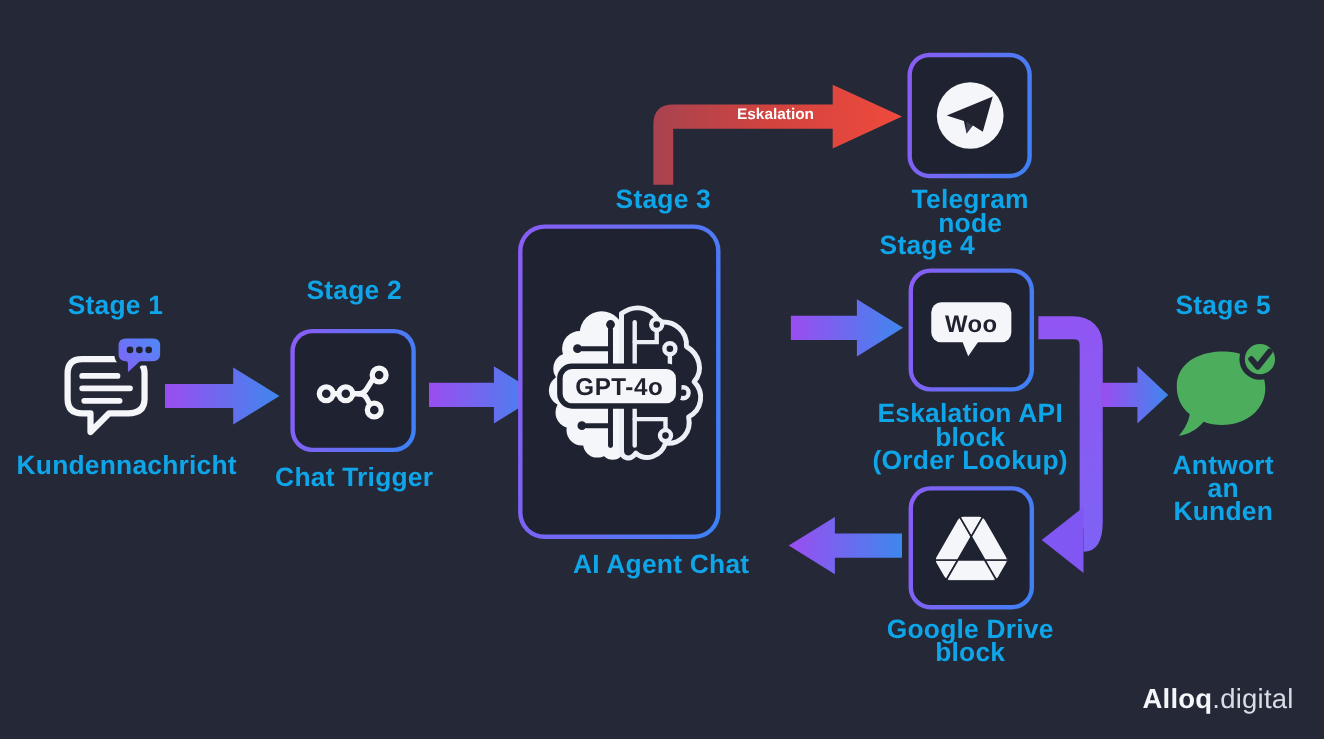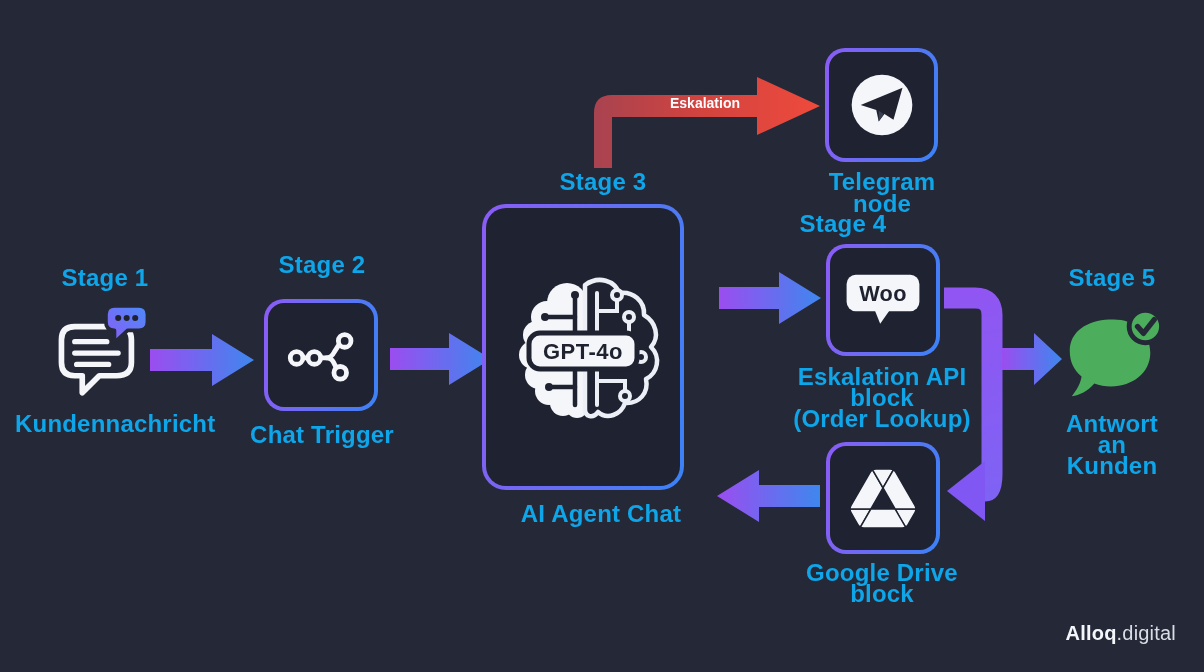--- a/index.html
+++ b/index.html
@@ -105,7 +105,7 @@
 
   <div class="lbl" style="left:553px;top:171px;width:100px;">Stage 3</div>
   <div class="esk-lbl" style="left:630px;top:95px;width:150px;">Eskalation</div>
-  <div class="node-box ai-box" style="left:482px;top:204px;width:202px;height:286px;">
+  <div class="node-box ai-box" style="left:471px;top:204px;width:184px;height:286px;">
     <div class="node-box-inner">
       <svg width="160" height="160" viewBox="0 0 160 160">
         <defs>

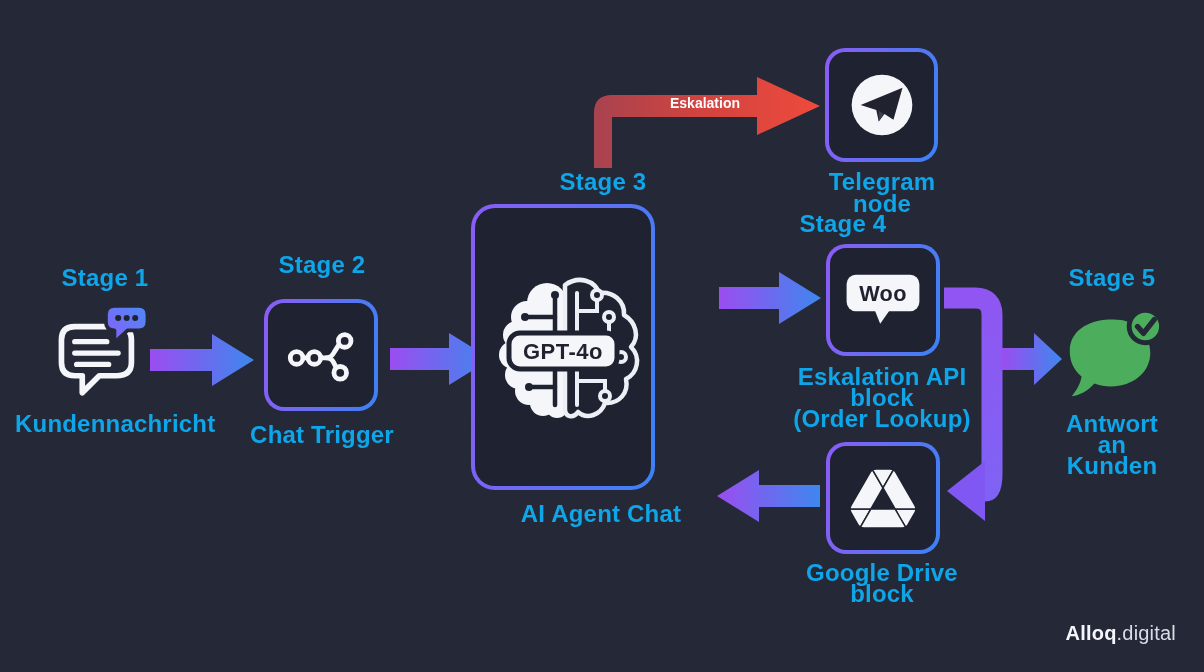--- a/index.html
+++ b/index.html
@@ -21,7 +21,7 @@
   .ai-box{border-radius:24px;}
   .ai-box .node-box-inner{border-radius:20px;}
   .esk-lbl{position:absolute;z-index:4;font-size:14px;font-weight:600;color:#fbfcfe;text-align:center;}
-  .brand{position:absolute;z-index:3;right:28px;top:622px;font-size:20px;letter-spacing:.2px;}
+  .brand{position:absolute;z-index:3;right:28px;top:622px;font-size:25px;letter-spacing:.2px;}
   .brand .b1{font-weight:700;color:#f4f6fa;}
   .brand .b2{font-weight:400;color:#d9dde6;}
   .icon-wrap{position:absolute;z-index:2;display:flex;align-items:center;justify-content:center;}

